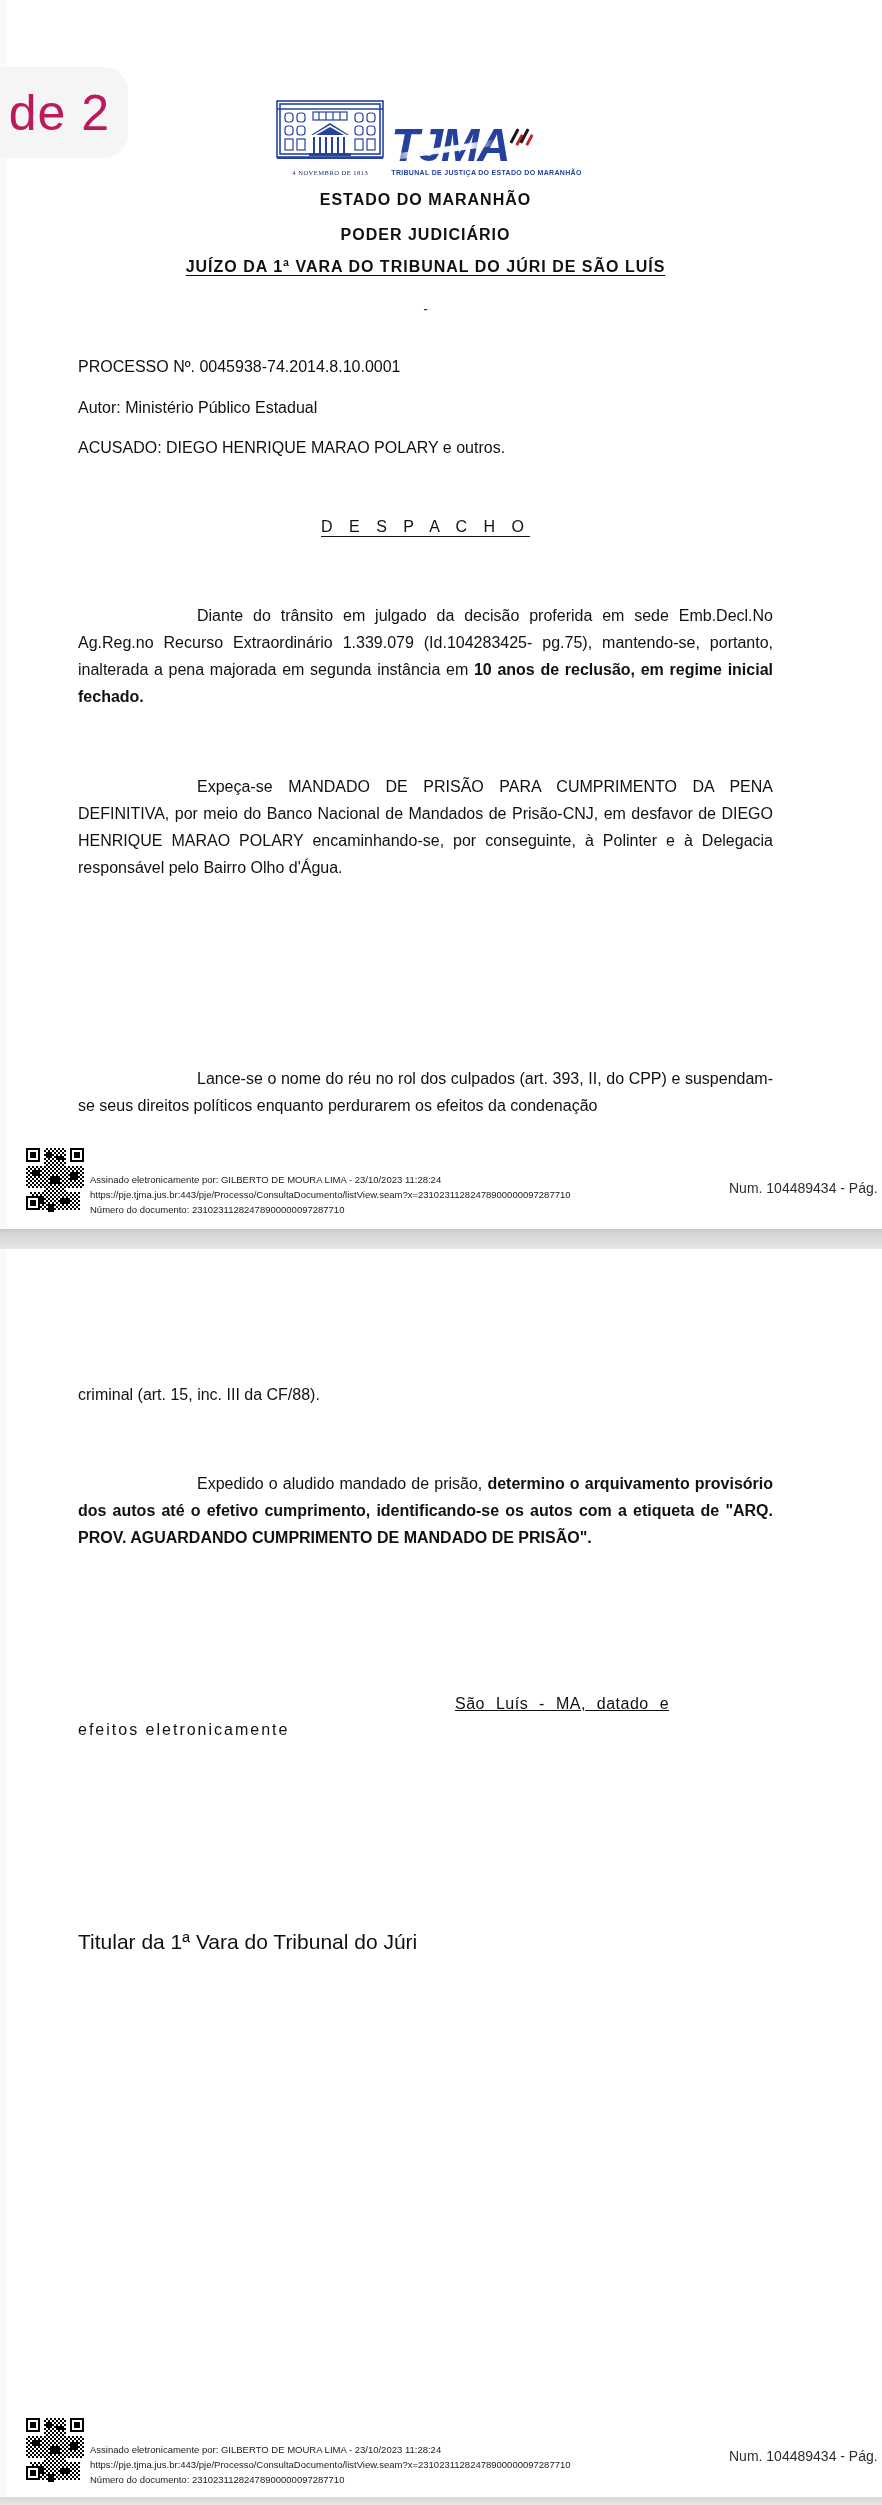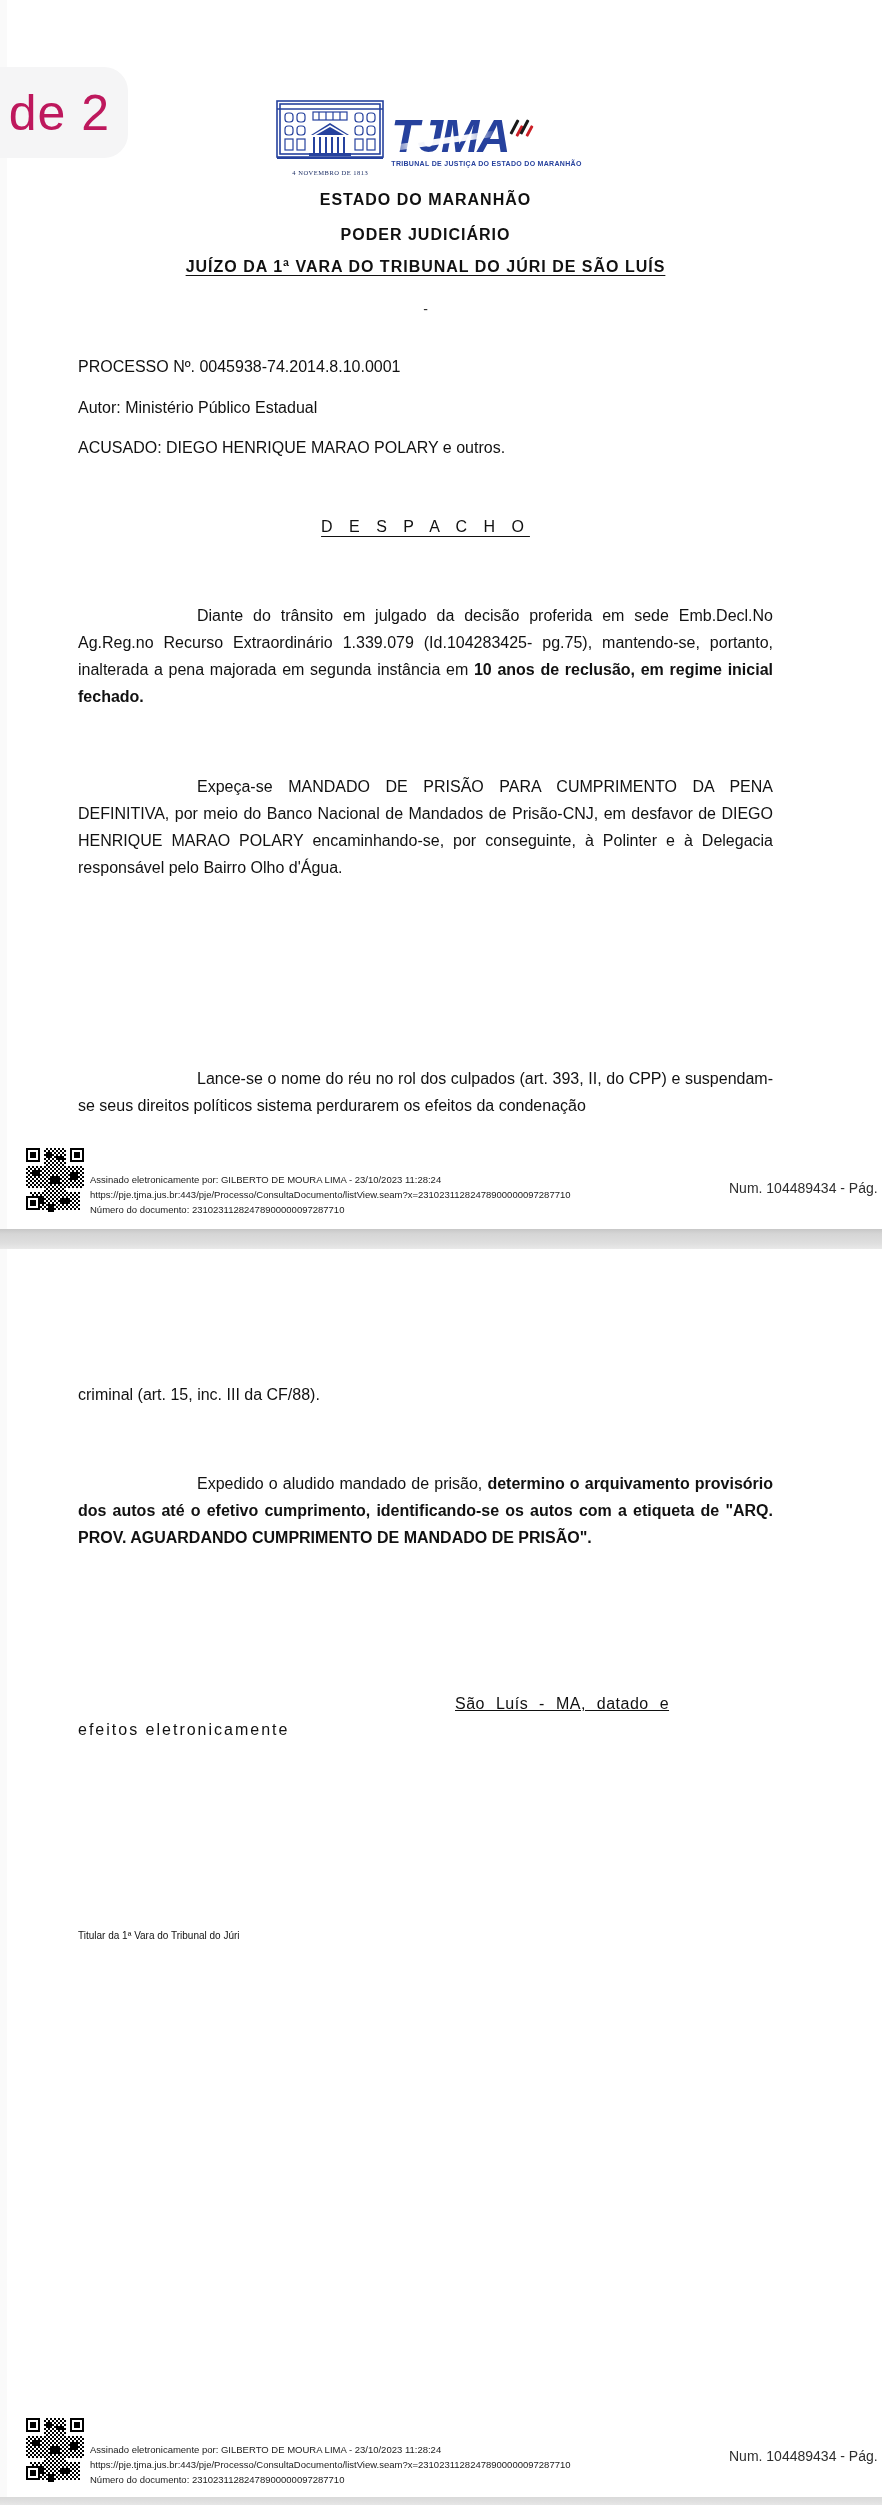--- a/index.html
+++ b/index.html
@@ -27,7 +27,7 @@
   .page-badge span{font-size:50px;font-weight:500;color:#be185d;letter-spacing:1px;}
 
   
-  .logo-row{left:71px;top:95px;width:695px;display:flex;justify-content:center;align-items:center;}
+  .logo-row{left:71px;top:95px;width:695px;display:flex;justify-content:center;align-items:flex-end;}
   .bld-wrap{text-align:center;}
   .bld-caption{font-family:"Liberation Serif","DejaVu Serif",serif;font-size:6.5px;color:#1d2f66;letter-spacing:.5px;margin-top:-2px;}
   .tjma-col{padding-top:8px;}

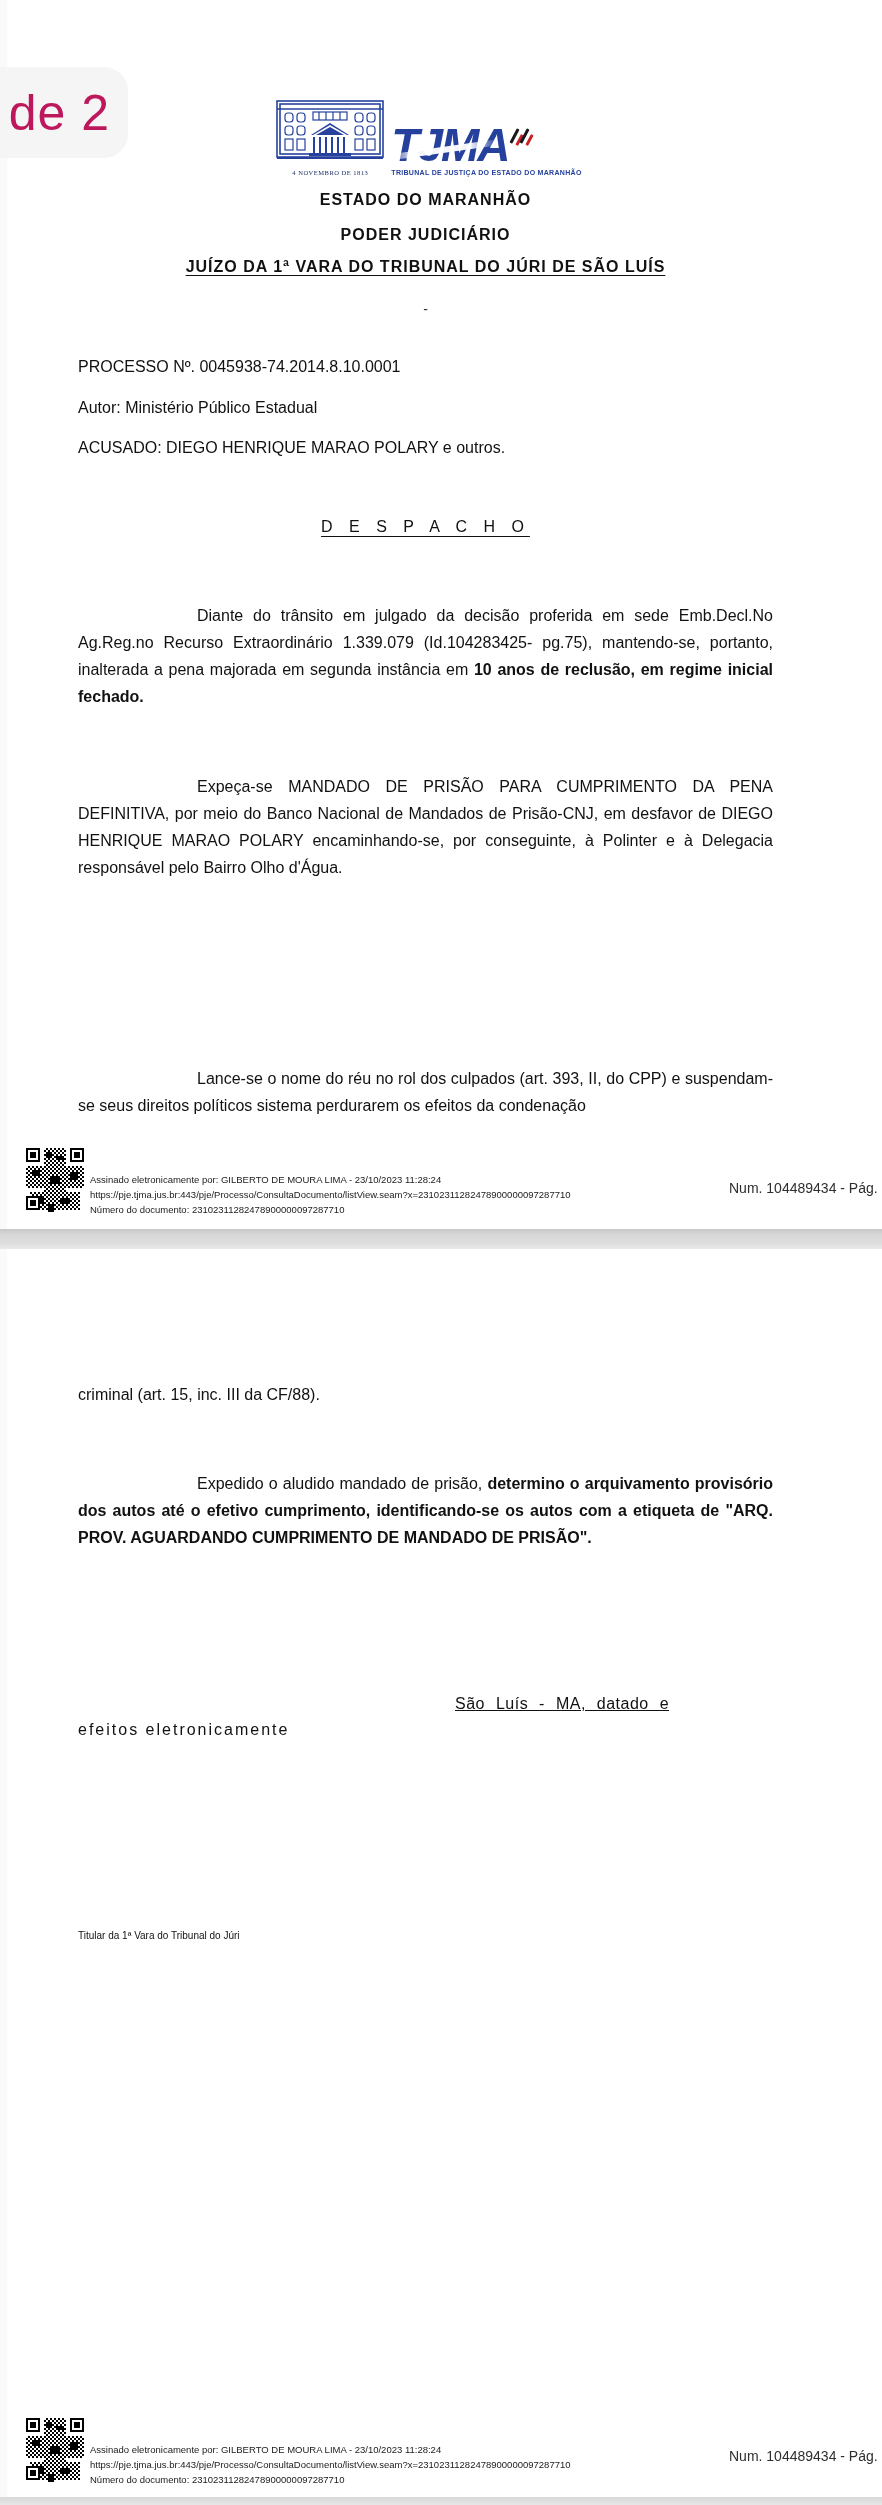--- a/index.html
+++ b/index.html
@@ -148,7 +148,7 @@
 
   <div class="abs para ind" style="top:602px"><span>Diante do trânsito em julgado da decisão proferida em sede Emb.Decl.No Ag.Reg.no Recurso Extraordinário 1.339.079 (Id.104283425- pg.75), mantendo-se, portanto, inalterada a pena majorada em segunda instância em </span><span class="b">10 anos de reclusão, em regime inicial fechado.</span></div>
   <div class="abs para ind" style="top:773px"><span>Expeça-se MANDADO DE PRISÃO PARA CUMPRIMENTO DA PENA DEFINITIVA, por meio do Banco Nacional de Mandados de Prisão-CNJ, em desfavor de DIEGO HENRIQUE MARAO POLARY encaminhando-se, por conseguinte, à Polinter e à Delegacia responsável pelo Bairro Olho d'Água.</span></div>
-  <div class="abs para ind" style="top:1065px"><span>Lance-se o nome do réu no rol dos culpados (art. 393, II, do CPP) e suspendam-se seus direitos políticos sistema perdurarem os efeitos da condenação</span></div>
+  <div class="abs para ind" style="top:1065px"><span>Lance-se o nome do réu no rol dos culpados (art. 393, II, do CPP) e suspendam-se seus direitos políticos enquanto perdurarem os efeitos da condenação</span></div>
 
   <svg class="abs qr" style="left:19px;top:1148px" viewBox="0 0 29 33">
     <defs>

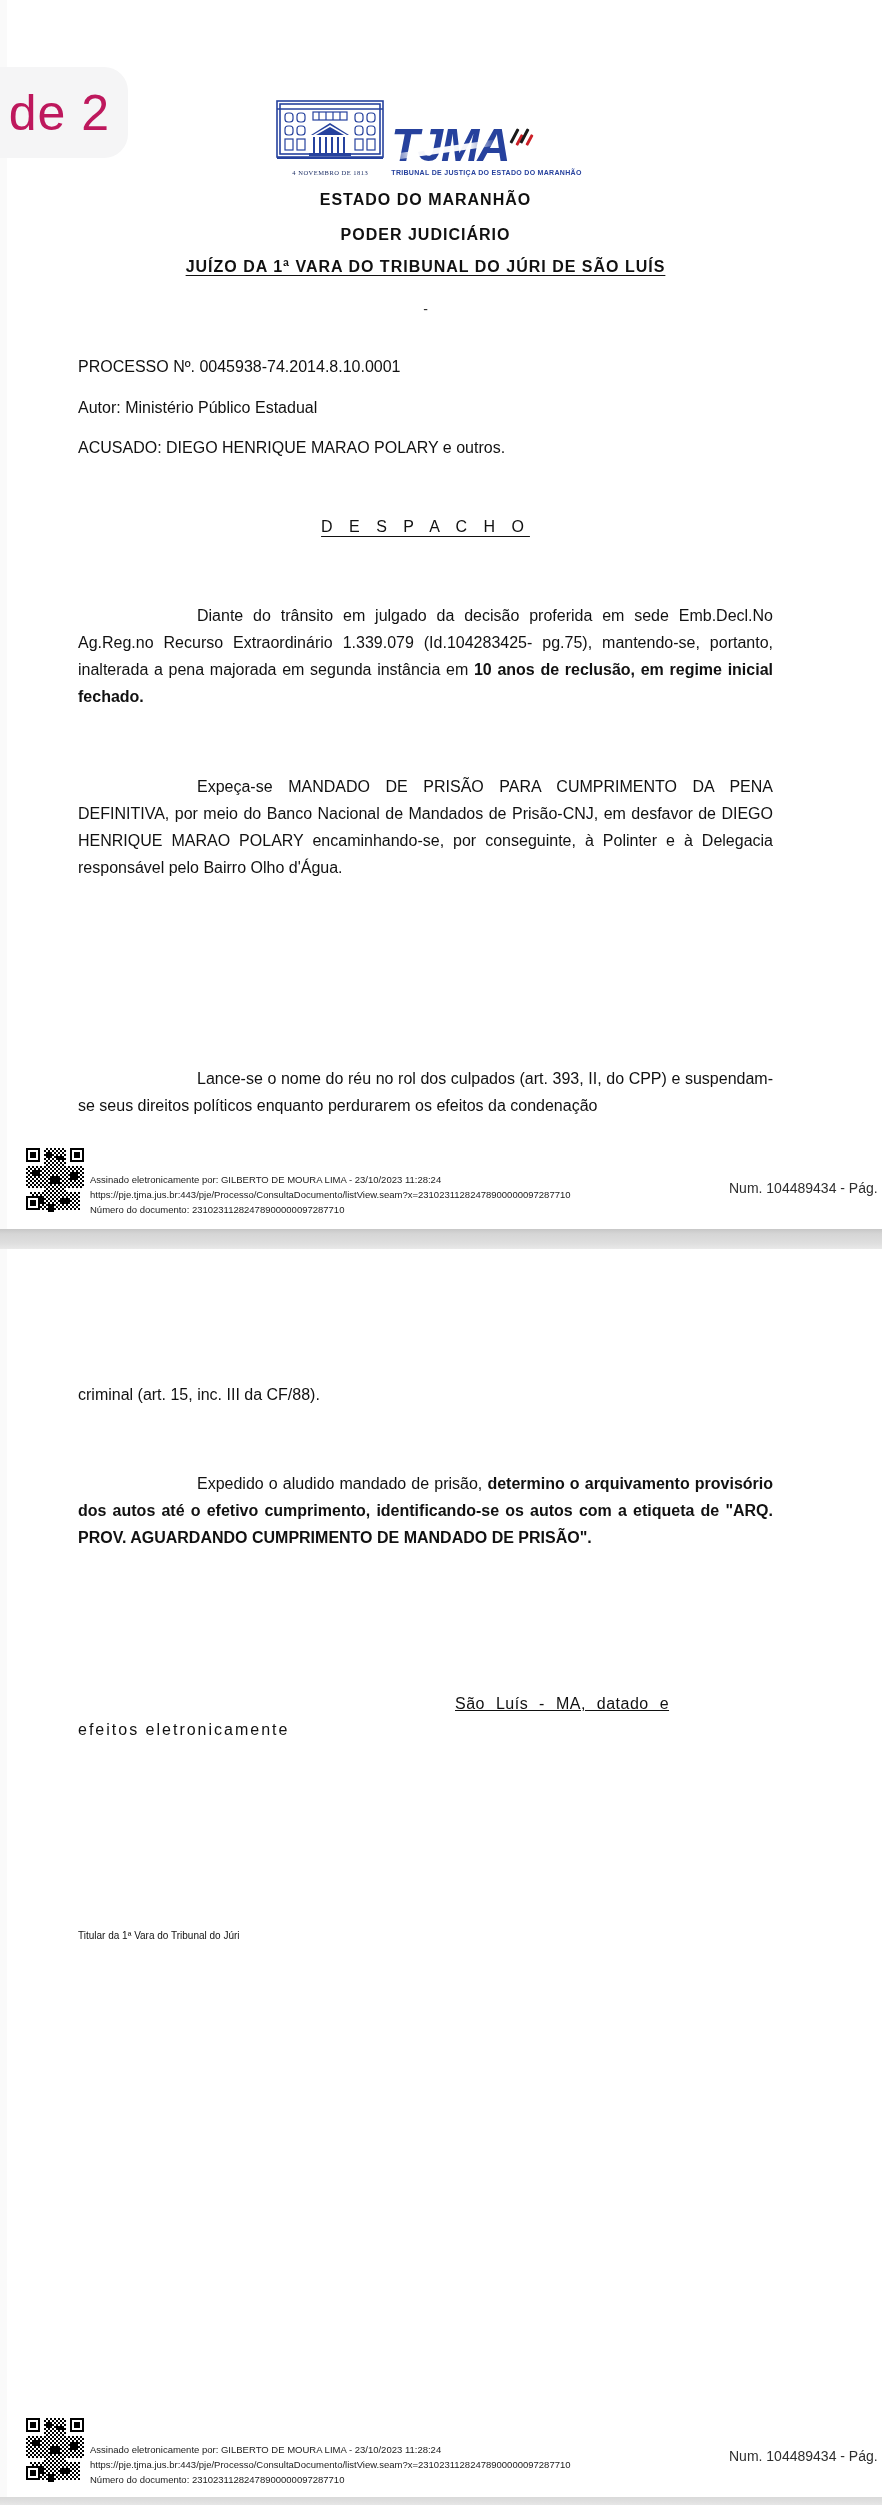--- a/index.html
+++ b/index.html
@@ -59,7 +59,7 @@
   .closing1{font-size:16px;word-spacing:6px;letter-spacing:.5px;text-decoration:underline;}
   .closing2{font-size:16px;letter-spacing:2px;}
   .judge{left:71px;width:695px;text-align:center;font-size:16px;letter-spacing:2px;word-spacing:3px;}
-  .judge-title{font-size:10px;}
+  .judge-title{font-size:21px;}
 
   
   .qr{width:58px;height:66px;}

